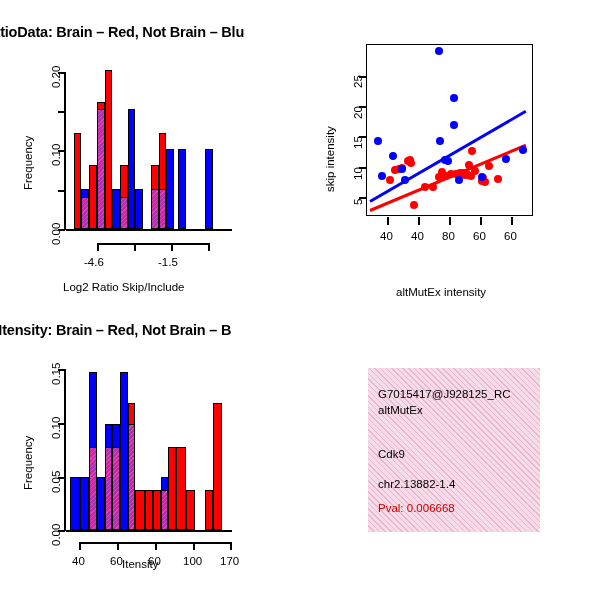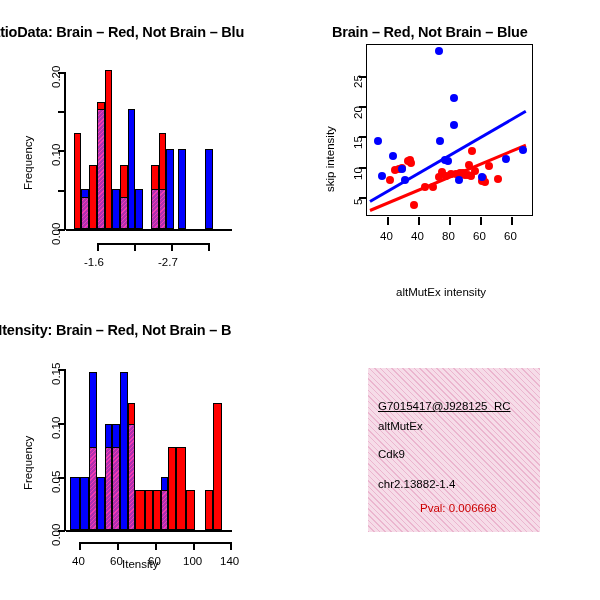--- a/index.html
+++ b/index.html
@@ -170,7 +170,6 @@
 
 <div class="panel" id="panel-scatter" style="left:300px;top:0;width:300px;height:310px;">
 
-  <div class="plot-title" style="left:32px;top:24px;">Brain – Red, Not Brain – Blue</div>
 
   <div class="axlab vert" style="left:24px;top:192px;">skip intensity</div>
 

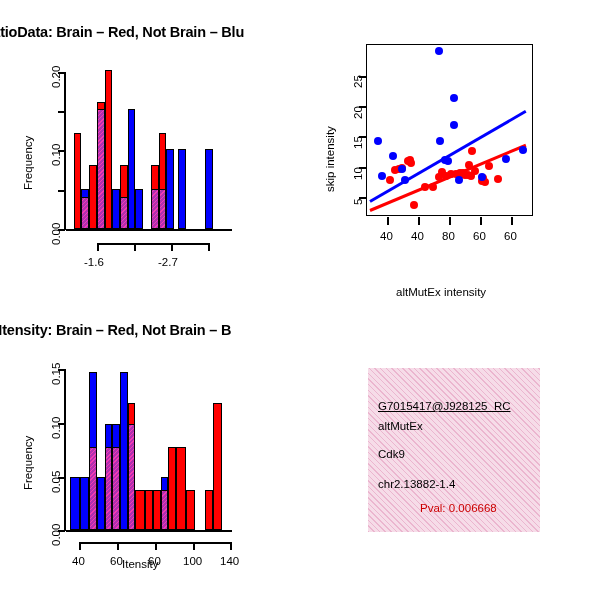--- a/index.html
+++ b/index.html
@@ -135,7 +135,7 @@
   <div class="tick" style="left:171px;top:243px;width:2px;height:8px;"></div>
   <div class="tick" style="left:208px;top:243px;width:2px;height:8px;"></div>
 
-  <div class="ticklab" style="left:84px;top:256px;">-1.6</div>
+  <div class="ticklab" style="left:84px;top:256px;">-4.6</div>
   <div class="ticklab" style="left:158px;top:256px;">-2.7</div>
 
   <div class="axis-line" style="left:66px;top:229px;width:166px;height:2px;"></div>

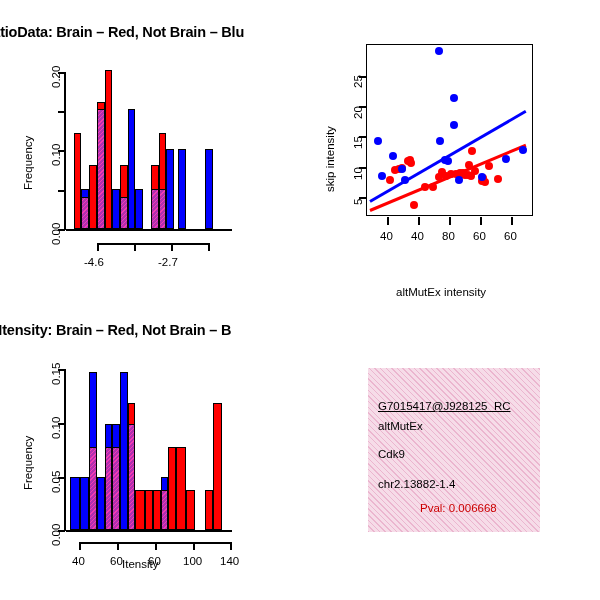--- a/index.html
+++ b/index.html
@@ -136,7 +136,7 @@
   <div class="tick" style="left:208px;top:243px;width:2px;height:8px;"></div>
 
   <div class="ticklab" style="left:84px;top:256px;">-4.6</div>
-  <div class="ticklab" style="left:158px;top:256px;">-2.7</div>
+  <div class="ticklab" style="left:158px;top:256px;">-1.5</div>
 
   <div class="axis-line" style="left:66px;top:229px;width:166px;height:2px;"></div>
 

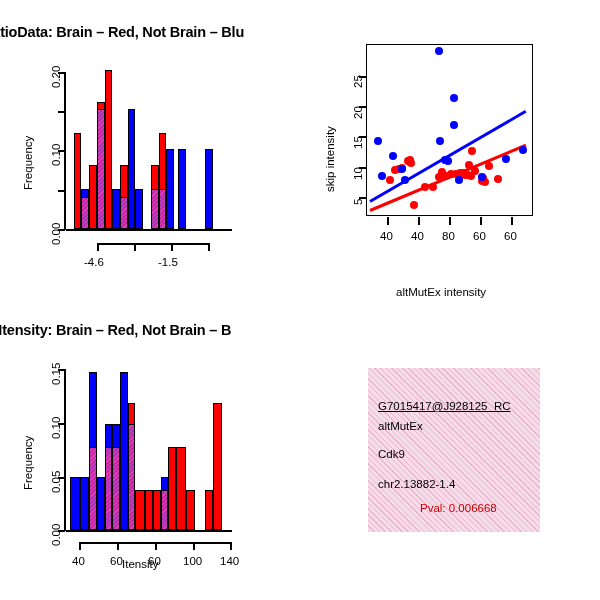--- a/index.html
+++ b/index.html
@@ -117,6 +117,7 @@
 
   <div class="axlab vert" style="left:22px;top:190px;">Frequency</div>
 
+  <div class="axlab" style="left:63px;top:281px;">Log2 Ratio Skip/Include</div>
 
   <div class="axis-line" style="left:64px;top:72px;width:2px;height:158px;"></div>
   <div class="tick" style="left:58px;top:72px;width:7px;height:2px;"></div>

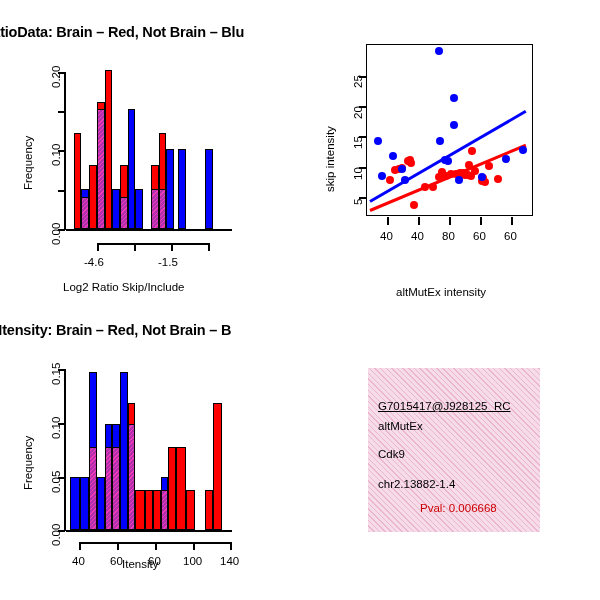--- a/index.html
+++ b/index.html
@@ -317,7 +317,7 @@
 </div>
 
 <div id="info-box">
-  <div class="info-line" style="top:32px;text-decoration:underline;">G7015417@J928125_RC</div>
+  <div class="info-line" style="top:20px;">G7015417@J928125_RC</div>
   <div class="info-line" style="top:52px;">altMutEx</div>
   <div class="info-line" style="top:80px;">Cdk9</div>
   <div class="info-line" style="top:110px;">chr2.13882-1.4</div>

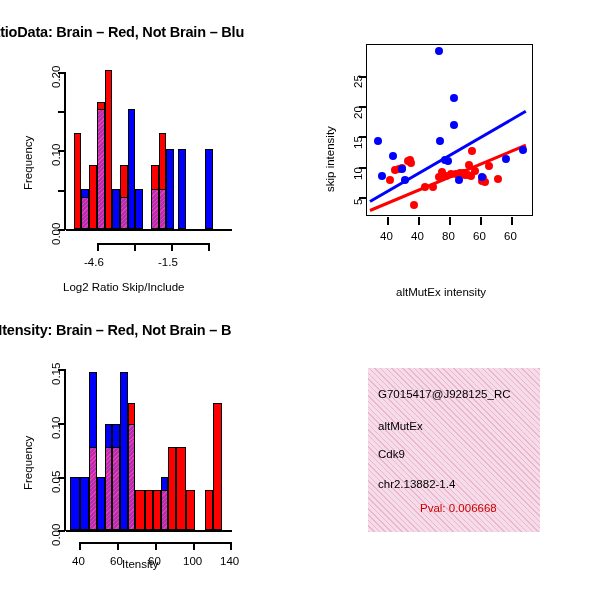--- a/index.html
+++ b/index.html
@@ -318,7 +318,7 @@
 
 <div id="info-box">
   <div class="info-line" style="top:20px;">G7015417@J928125_RC</div>
-  <div class="info-line" style="top:52px;">altMutEx</div>
+  <div class="info-line" style="top:36px;">altMutEx</div>
   <div class="info-line" style="top:80px;">Cdk9</div>
   <div class="info-line" style="top:110px;">chr2.13882-1.4</div>
   <div class="info-line pval" style="top:134px;">Pval: 0.006668</div>

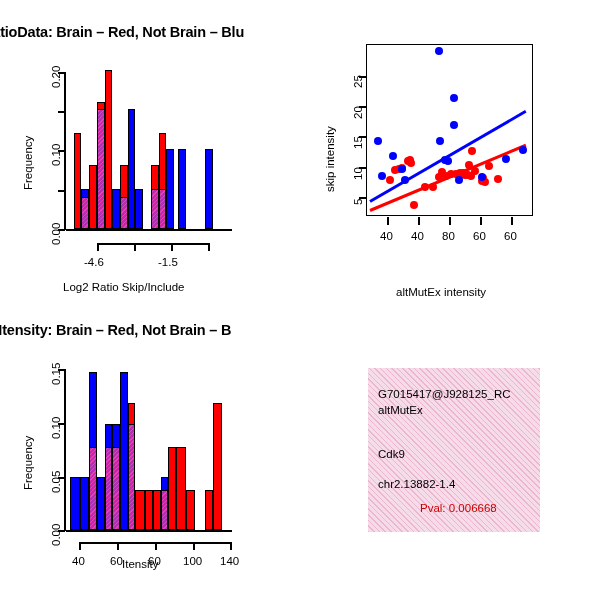--- a/index.html
+++ b/index.html
@@ -106,7 +106,7 @@
     white-space:nowrap;
     left:10px;
   }
-  .info-line.pval{color:#CC0000;margin-left:42px;}
+  .info-line.pval{color:#CC0000;}
 </style>
 </head>
 <body>

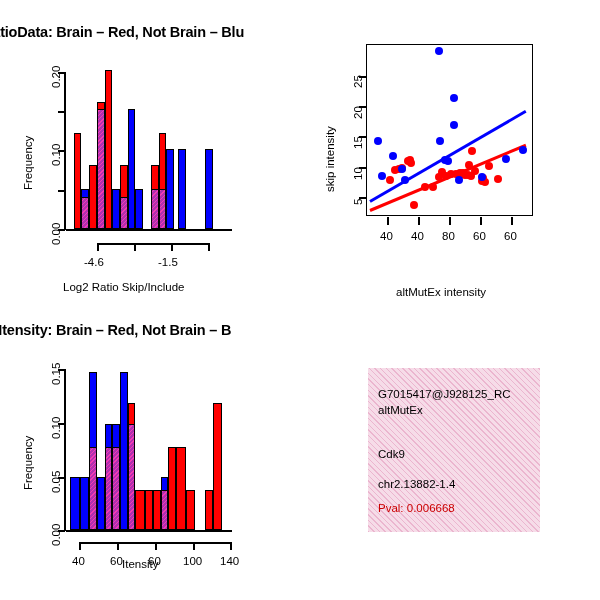--- a/index.html
+++ b/index.html
@@ -281,7 +281,7 @@
   <div class="ticklab" style="left:110px;top:245px;">60</div>
   <div class="ticklab" style="left:148px;top:245px;">60</div>
   <div class="ticklab" style="left:183px;top:245px;">100</div>
-  <div class="ticklab" style="left:220px;top:245px;">140</div>
+  <div class="ticklab" style="left:220px;top:245px;">170</div>
 
   <div class="axis-line" style="left:66px;top:220px;width:166px;height:2px;"></div>
 

